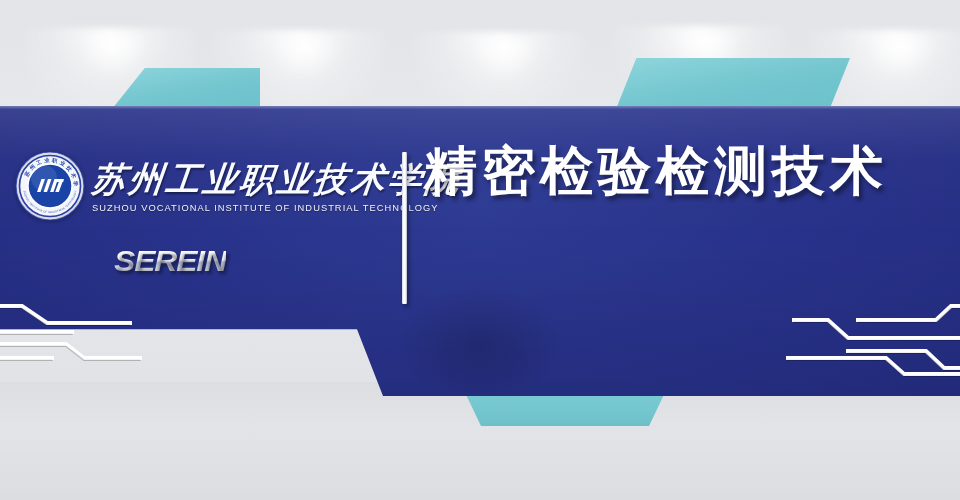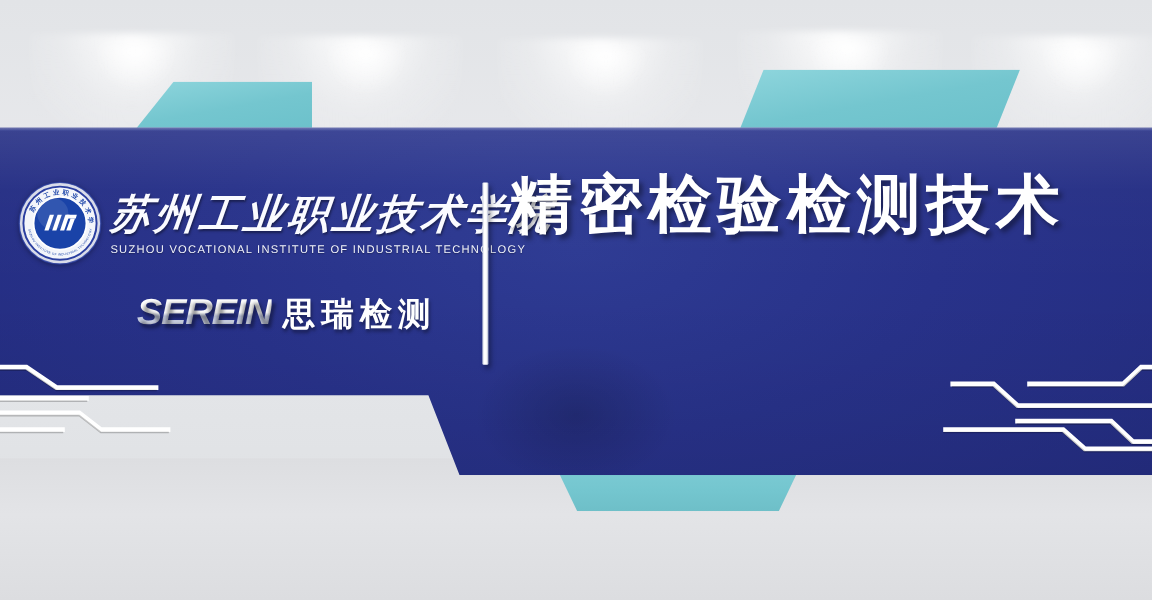--- a/index.html
+++ b/index.html
@@ -192,6 +192,7 @@
 
   .serein-row {
     display: flex;
+    align-items: center;
     gap: 16px;
     margin-top: 22px;
     margin-left: 100px;

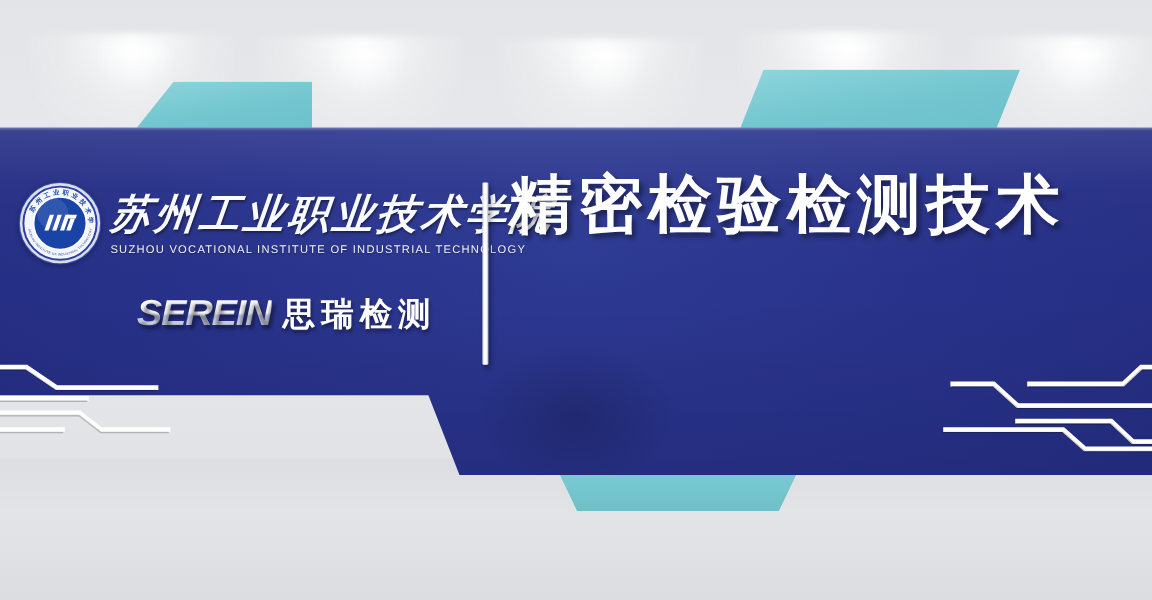--- a/index.html
+++ b/index.html
@@ -363,7 +363,6 @@
 
       <div class="serein-row">
         <div class="serein-mark">SEREIN</div>
-        <div class="serein-cn">思瑞检测</div>
       </div>
     </div>
 

